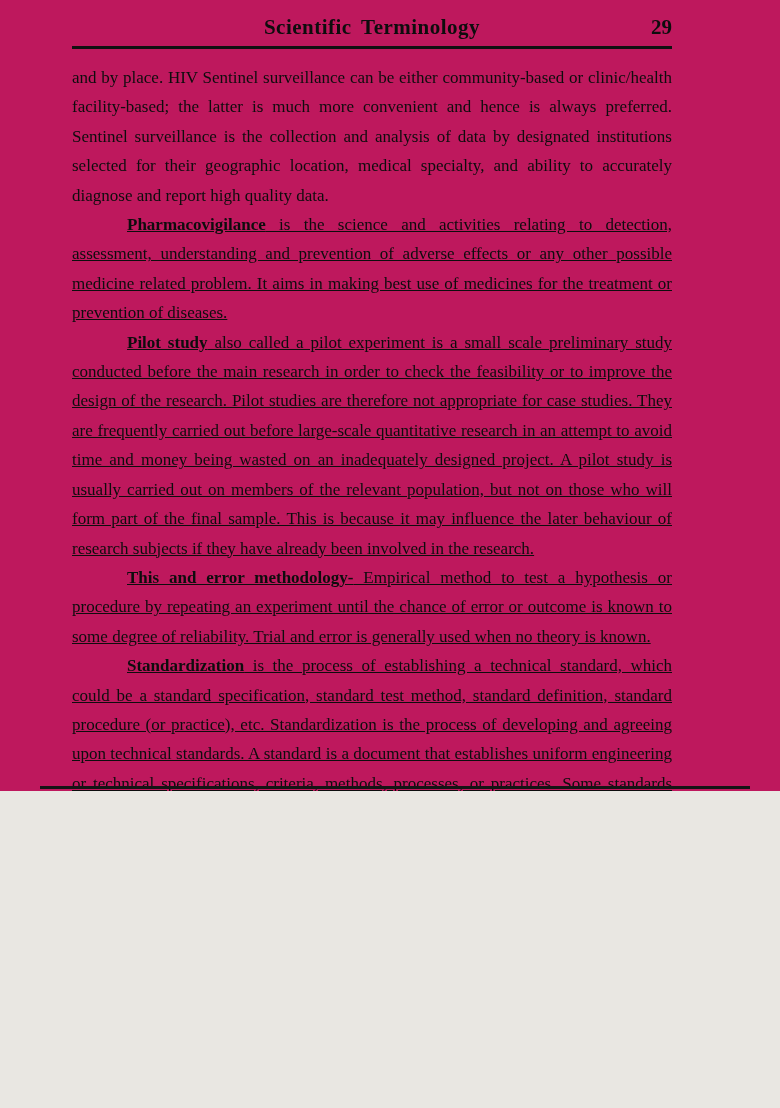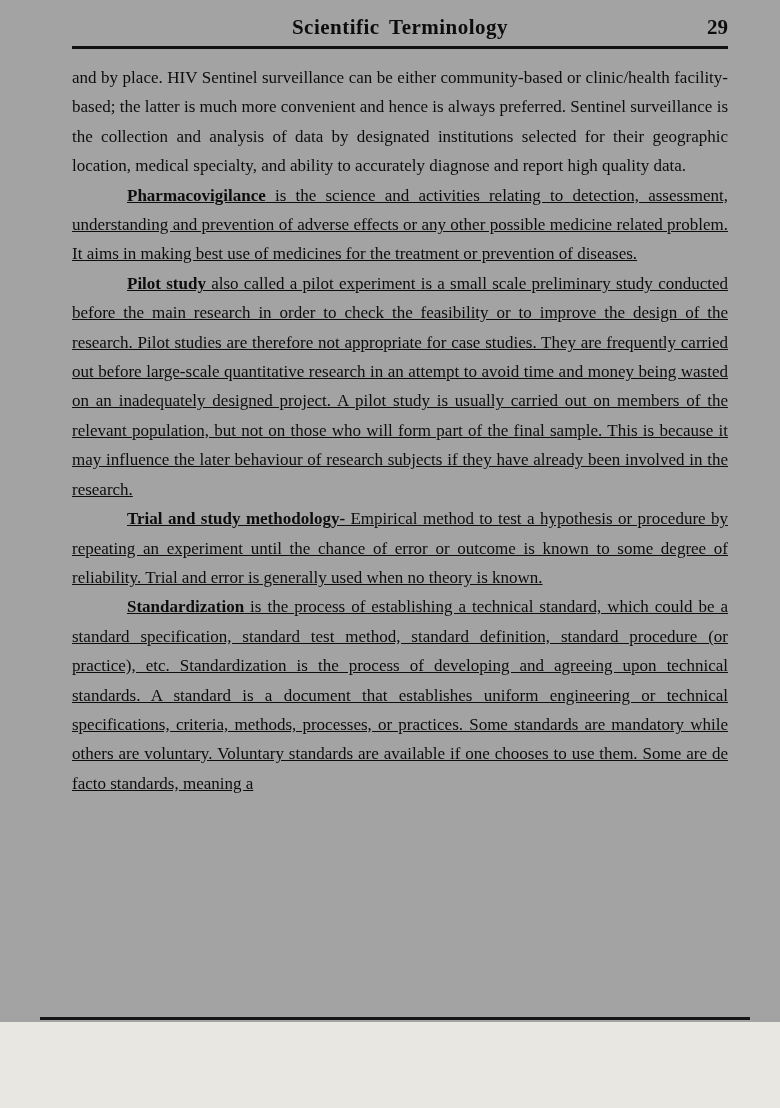--- a/index.html
+++ b/index.html
@@ -10,14 +10,14 @@
   .page {
     position: relative;
     width: 780px;
-    height: 1022px;
+    height: 791px;
     margin: 0 auto;
-    background: #a3a3a3;
+    background: #be185d;
     overflow: hidden;
     font-family: "Liberation Serif", "DejaVu Serif", serif;
     color: #0d0d0d;
     box-sizing: border-box;
-    padding: 10px 52px 0 72px;
+    padding: 10px 108px 0 72px;
   }
   .page-header {
     position: relative;

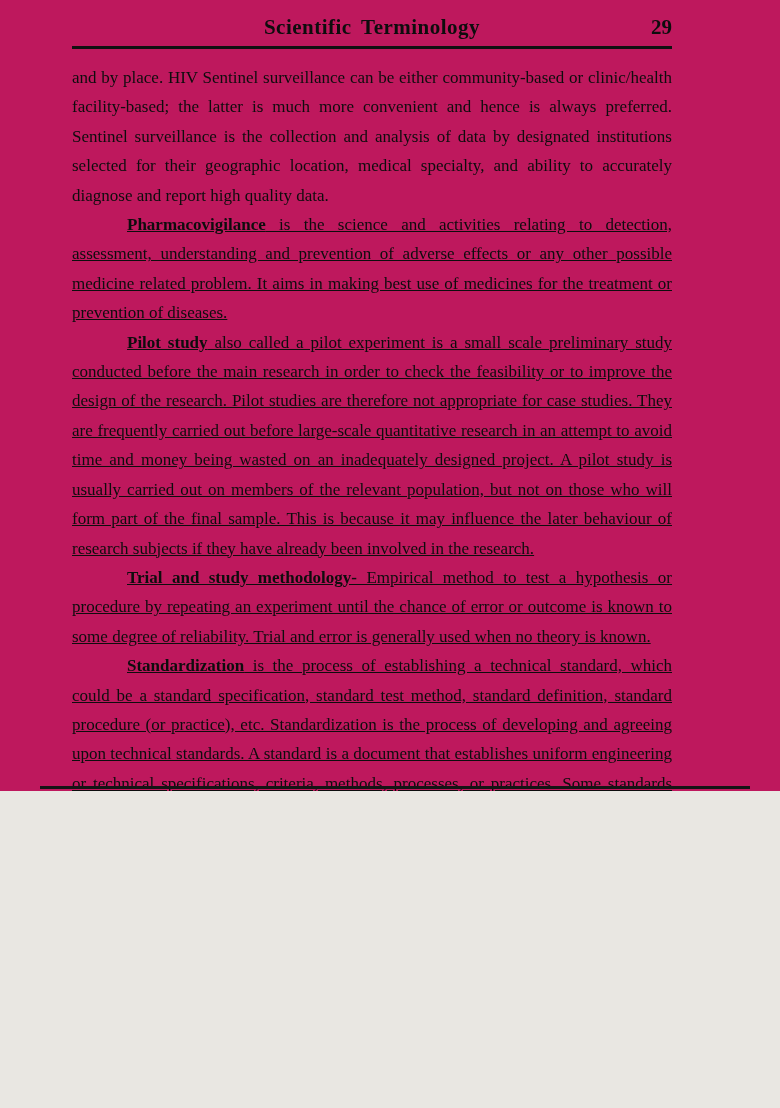--- a/index.html
+++ b/index.html
@@ -92,7 +92,7 @@
 
     <p class="para indent"><b class="term">Pilot study</b><span> also called a pilot experiment is a small scale preliminary study conducted before the main research in order to check the feasibility or to improve the design of the research. Pilot studies are therefore not appropriate for case studies. They are frequently carried out before large-scale quantitative research in an attempt to avoid time and money being wasted on an inadequately designed project. A pilot study is usually carried out on members of the relevant population, but not on those who will form part of the final sample. This is because it may influence the later behaviour of research subjects if they have already been involved in the research.</span></p>
 
-    <p class="para indent"><b class="term">Trial and study methodology-</b><span> Empirical method to test a hypothesis or procedure by repeating an experiment until the chance of error or outcome is known to some degree of reliability. Trial and error is generally used when no theory is known.</span></p>
+    <p class="para indent"><b class="term">This and error methodology-</b><span> Empirical method to test a hypothesis or procedure by repeating an experiment until the chance of error or outcome is known to some degree of reliability. Trial and error is generally used when no theory is known.</span></p>
 
     <p class="para indent"><b class="term">Standardization</b><span> is the process of establishing a technical standard, which could be a standard specification, standard test method, standard definition, standard procedure (or practice), etc. Standardization is the process of developing and agreeing upon technical standards. A standard is a document that establishes uniform engineering or technical specifications, criteria, methods, processes, or practices. Some standards are mandatory while others are voluntary. Voluntary standards are available if one chooses to use them. Some are de facto standards, meaning a</span></p>
 

